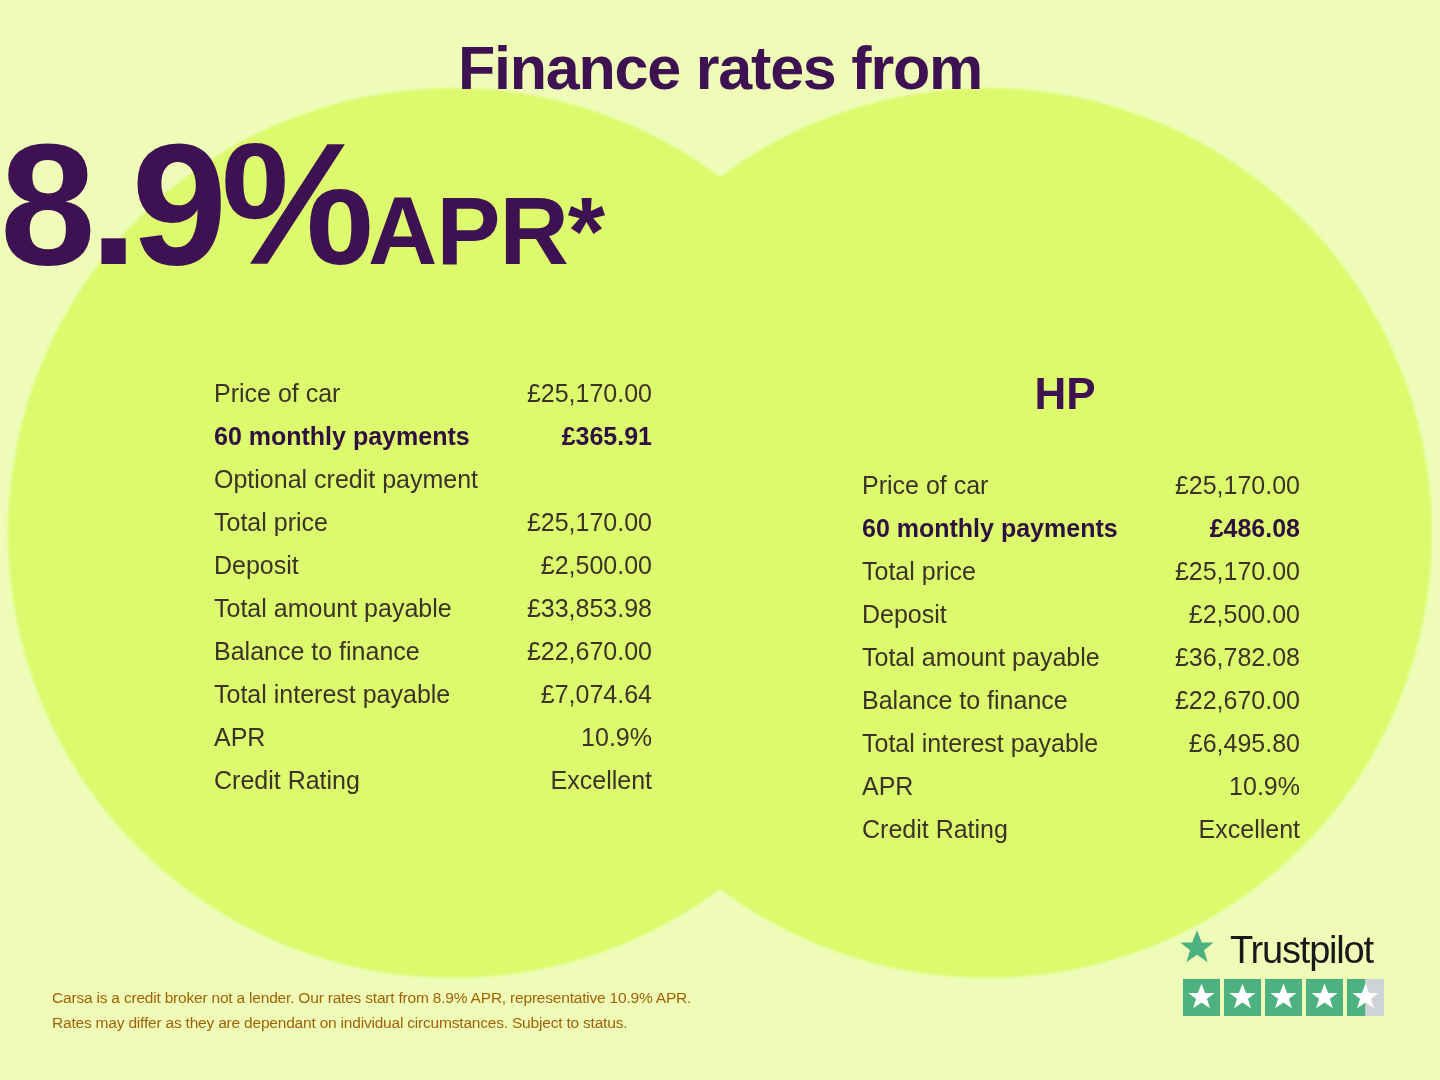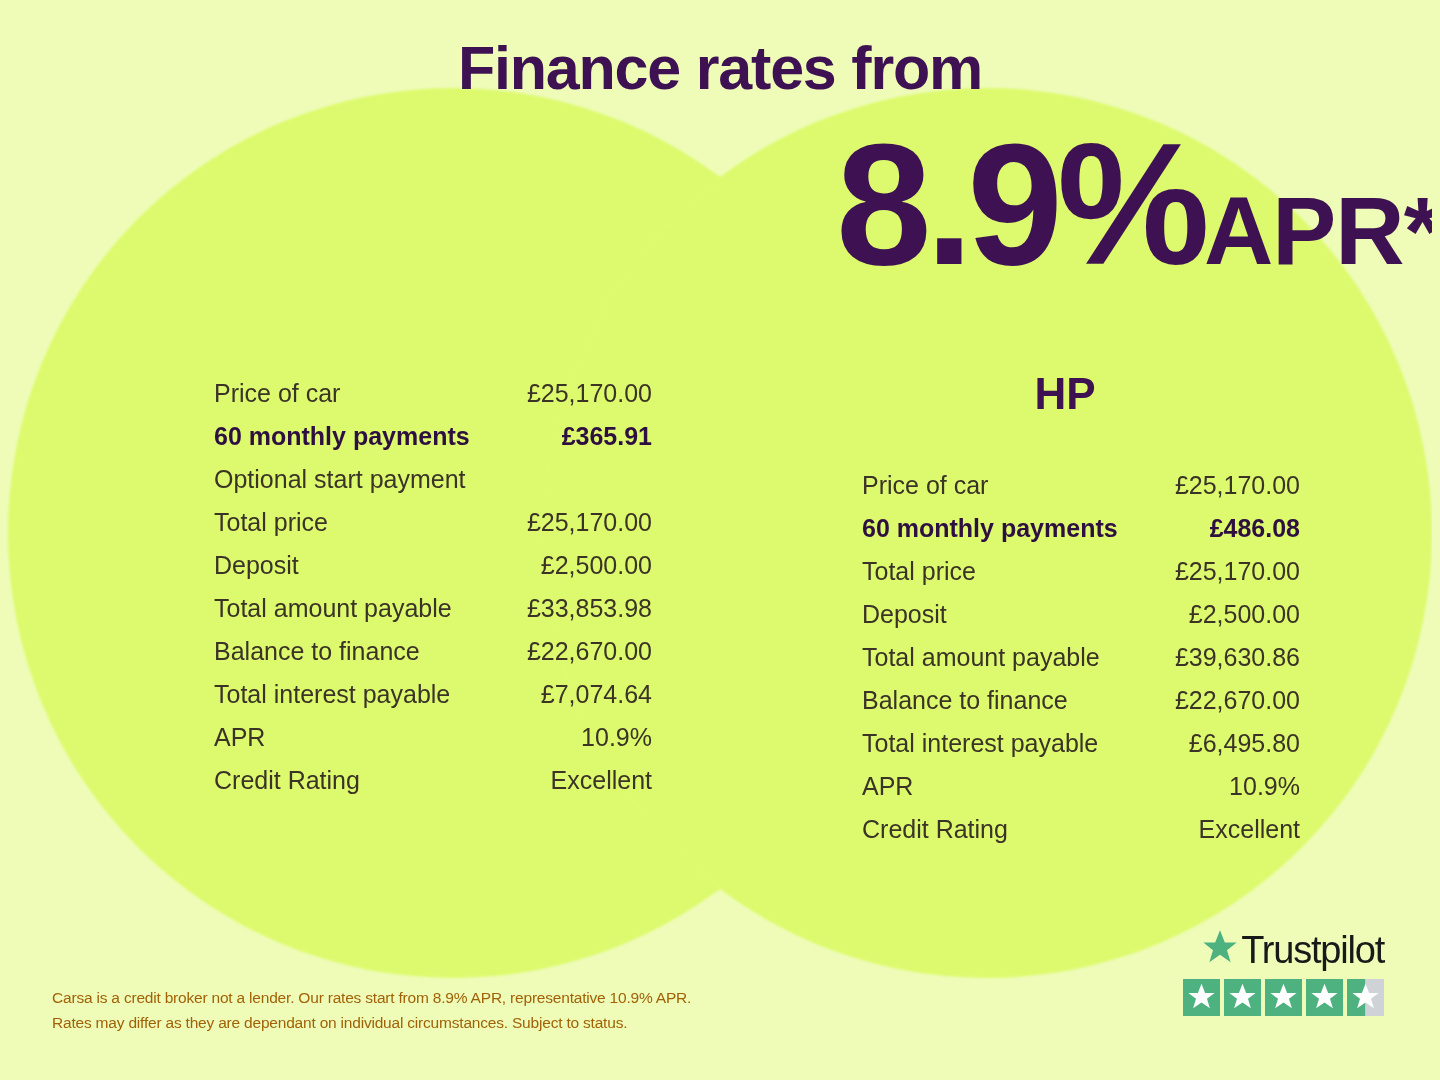--- a/index.html
+++ b/index.html
@@ -66,7 +66,7 @@
     top: 118px;
     left: 0;
     width: 1440px;
-    text-align: right;
+    text-align: left;
     color: #3d1152;
     line-height: 1;
     white-space: nowrap;

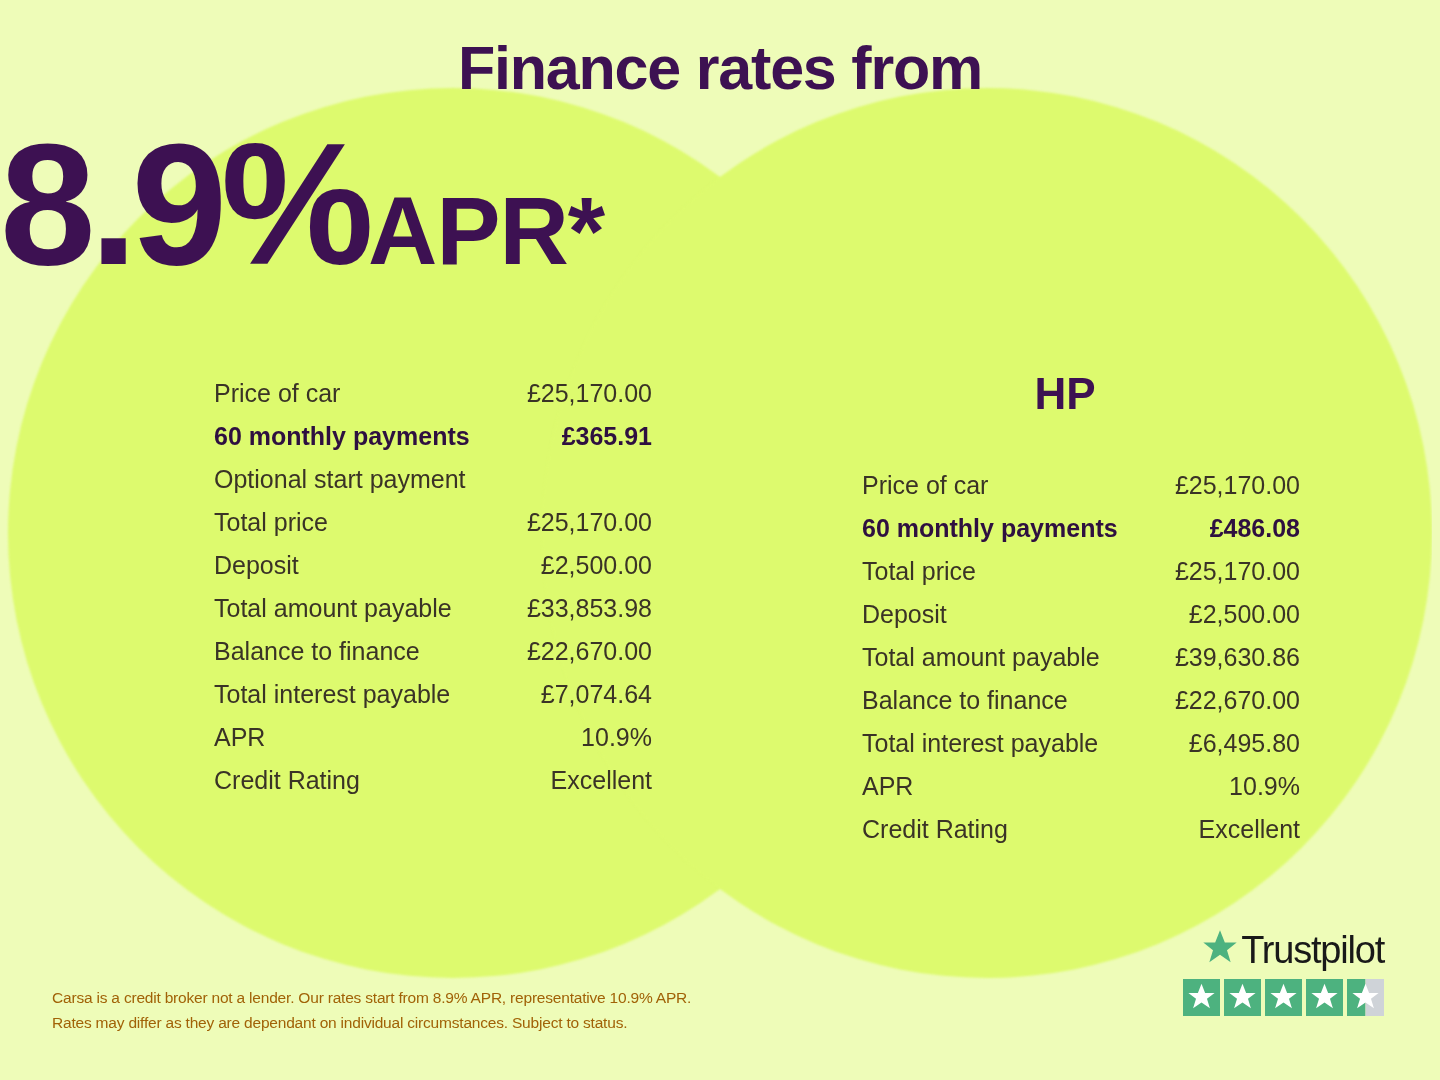--- a/index.html
+++ b/index.html
@@ -195,7 +195,7 @@
             <span class="value">£365.91</span>
           </div>
           <div class="row">
-            <span class="label">Optional start payment</span>
+            <span class="label">Optional credit payment</span>
             <span class="value"></span>
           </div>
           <div class="row">

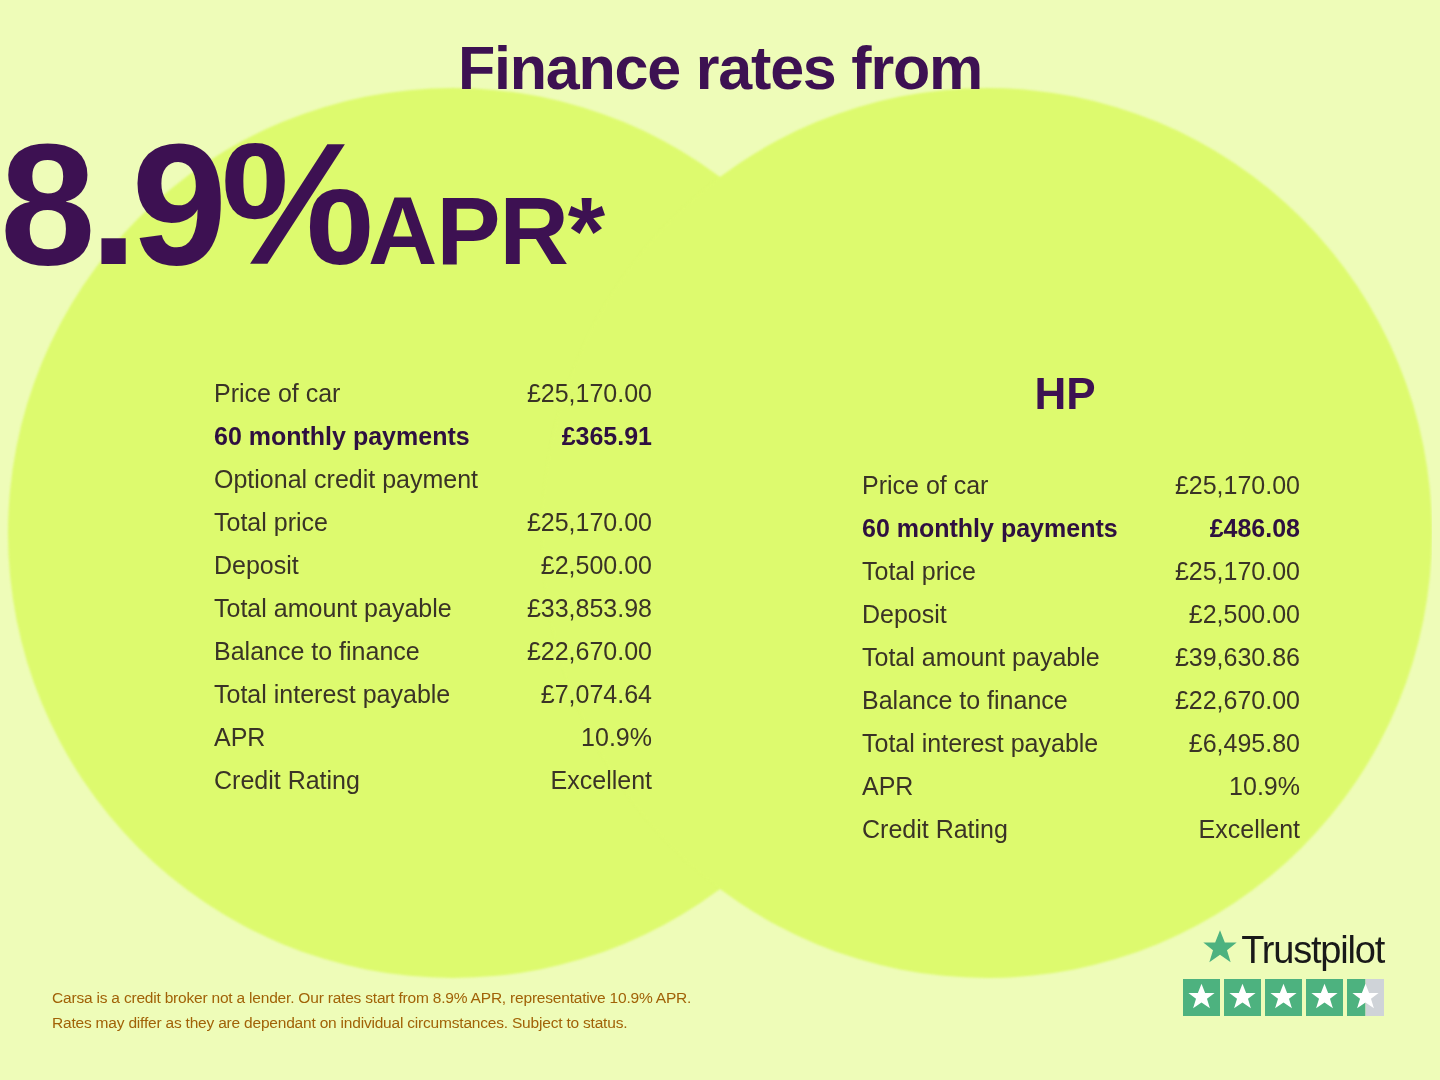--- a/index.html
+++ b/index.html
@@ -250,7 +250,7 @@
           </div>
           <div class="row">
             <span class="label">Total amount payable</span>
-            <span class="value">£39,630.86</span>
+            <span class="value">£36,782.08</span>
           </div>
           <div class="row">
             <span class="label">Balance to finance</span>

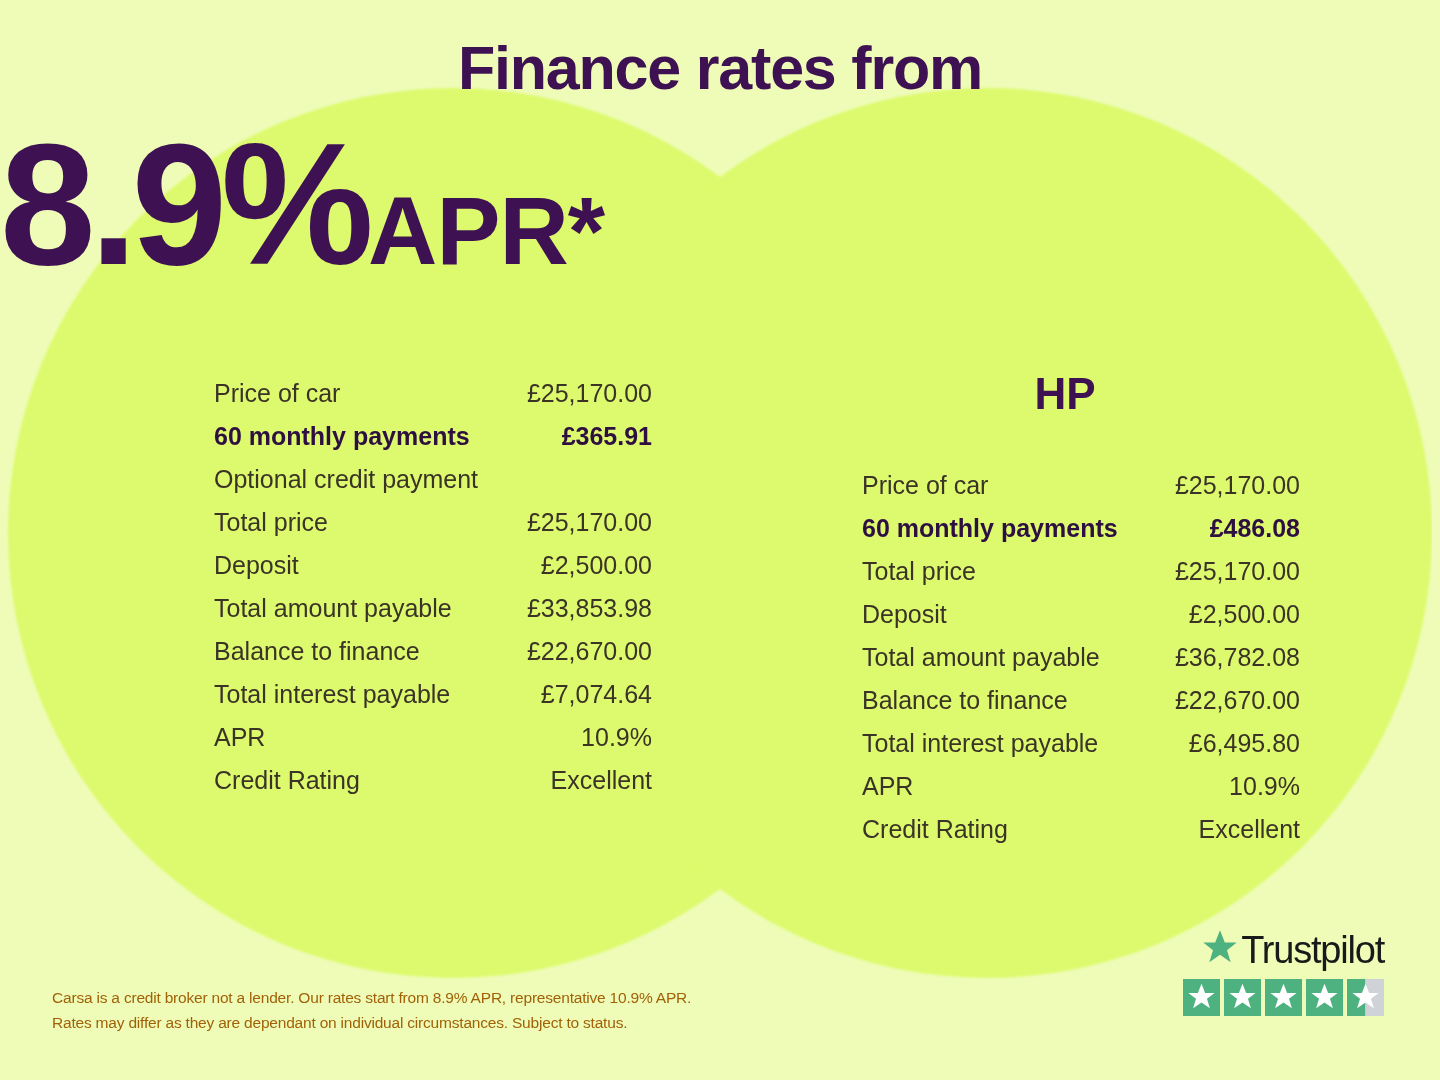--- a/index.html
+++ b/index.html
@@ -144,8 +144,7 @@
   .tp-wordmark {
     display: flex;
     align-items: center;
-    justify-content: flex-end;
-    gap: 0;
+    gap: 12px;
     height: 44px;
   }
   .tp-wordmark .tp-star-logo { display: block; }

